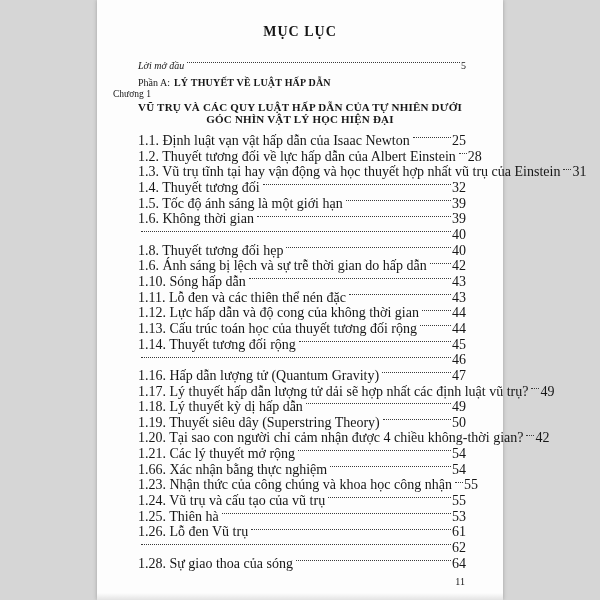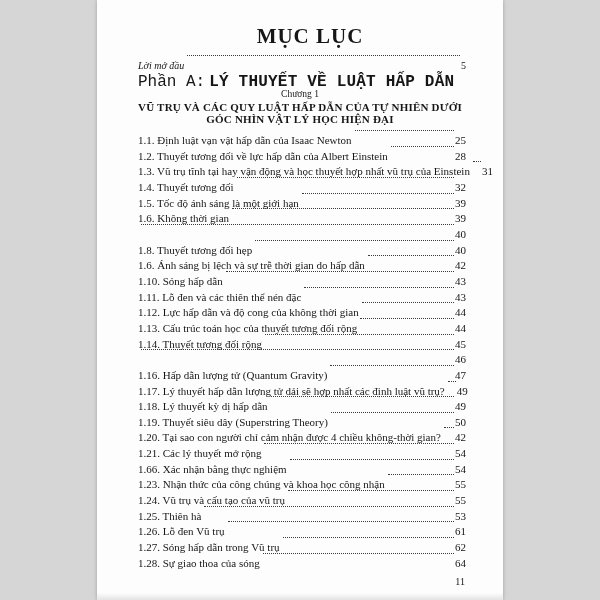--- a/index.html
+++ b/index.html
@@ -35,10 +35,9 @@
     left: 0;
     width: 100%;
     text-align: center;
-    font-size: 21px;
+    font-size: 14px;
     font-weight: bold;
     letter-spacing: 1px;
-    padding-left: 10px;
   }
   .row {
     display: flex;

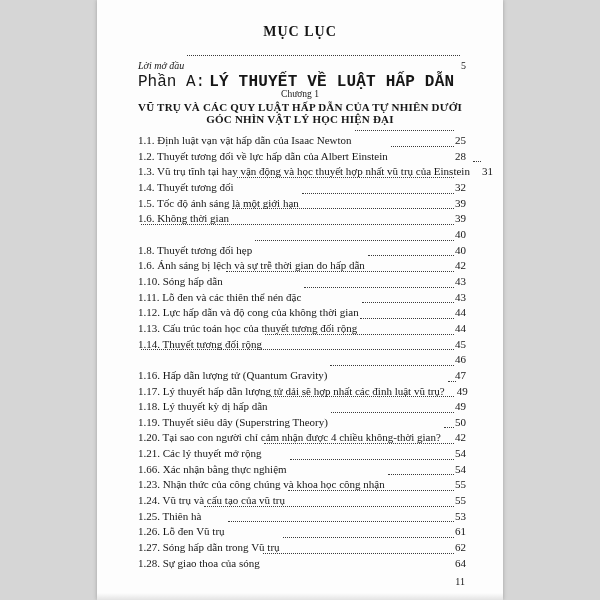--- a/index.html
+++ b/index.html
@@ -41,7 +41,7 @@
   }
   .row {
     display: flex;
-    align-items: flex-start;
+    align-items: center;
     white-space: nowrap;
   }
   .front-row {

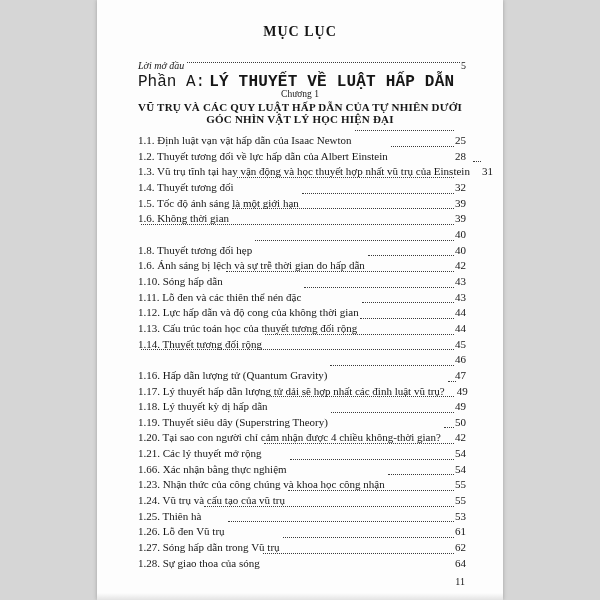--- a/index.html
+++ b/index.html
@@ -58,9 +58,8 @@
     top: 75px;
     left: 41px;
     right: 37px;
-    font-size: 16px;
+    font-size: 10px;
     line-height: 15px;
-    font-family: Liberation Mono, monospace;
   }
   .part-prefix { font-weight: normal; }
   .part-title { font-weight: bold; margin-left: 4px; letter-spacing: 0.2px; }

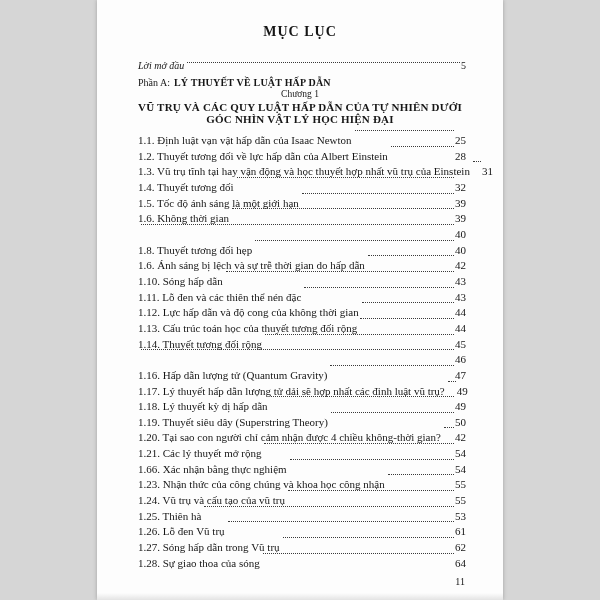--- a/index.html
+++ b/index.html
@@ -66,9 +66,8 @@
   .chapter-label {
     position: absolute;
     top: 89px;
-    left: 0;
+    left: 16px;
     width: 100%;
-    text-align: center;
     font-size: 9.5px;
   }
   .chapter-title {

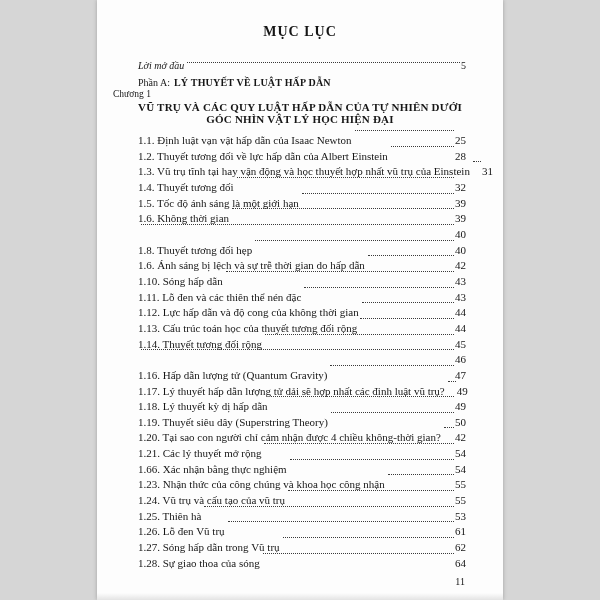--- a/index.html
+++ b/index.html
@@ -89,9 +89,9 @@
   }
   .toc-row {
     height: 15.66px;
-    font-size: 11px;
+    font-size: 14px;
     display: flex;
-    align-items: flex-start;
+    align-items: center;
     white-space: nowrap;
     line-height: 15.66px;
   }

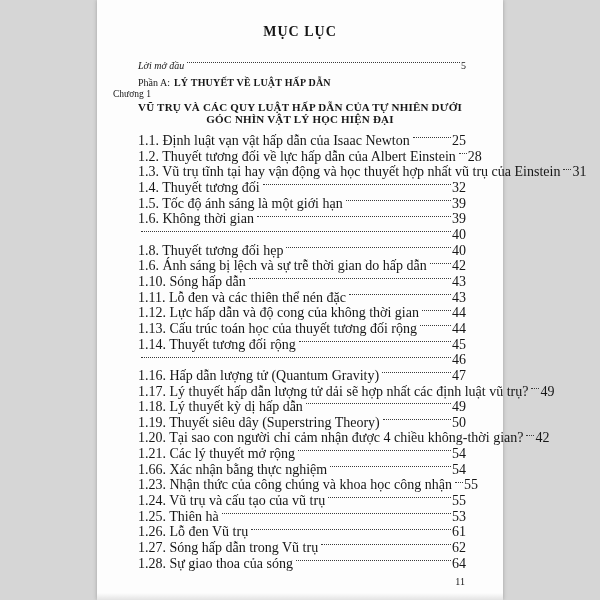--- a/index.html
+++ b/index.html
@@ -290,7 +290,6 @@
       </div>
 
       <div class="toc-row">
-        <span>1.27. Sóng hấp dẫn trong Vũ trụ</span>
         <span class="dots"></span>
         <span class="pg">62</span>
       </div>

